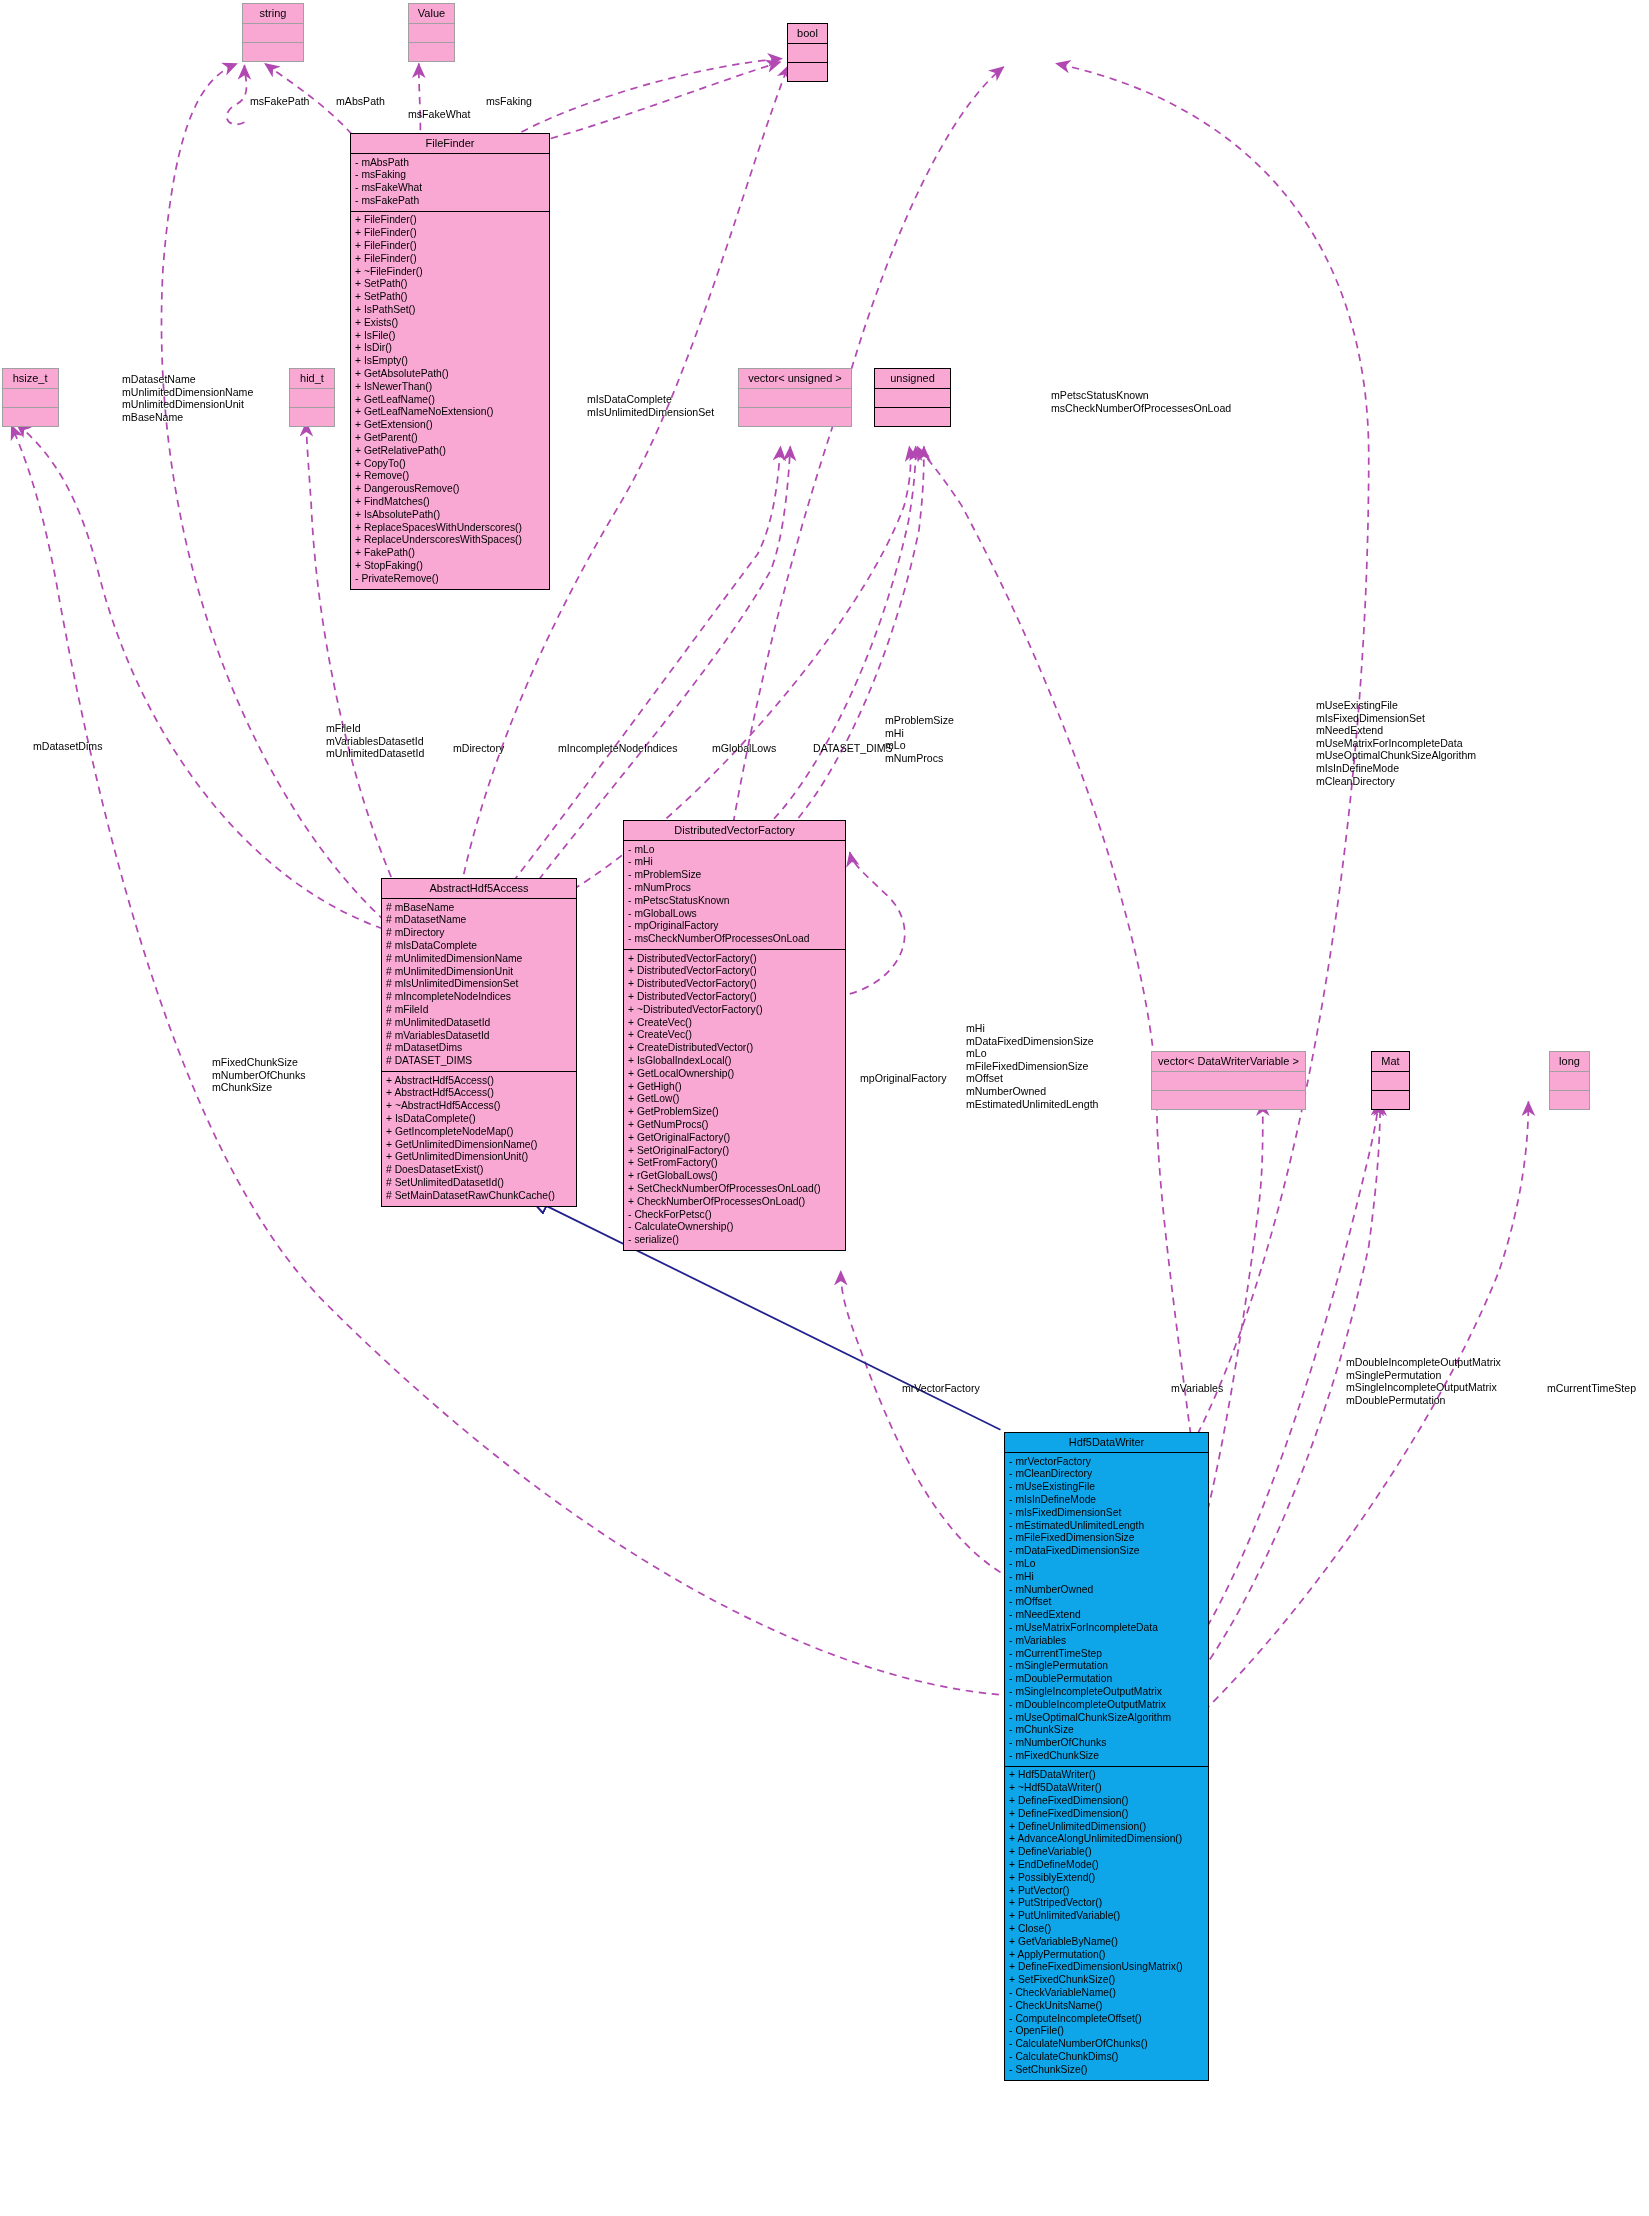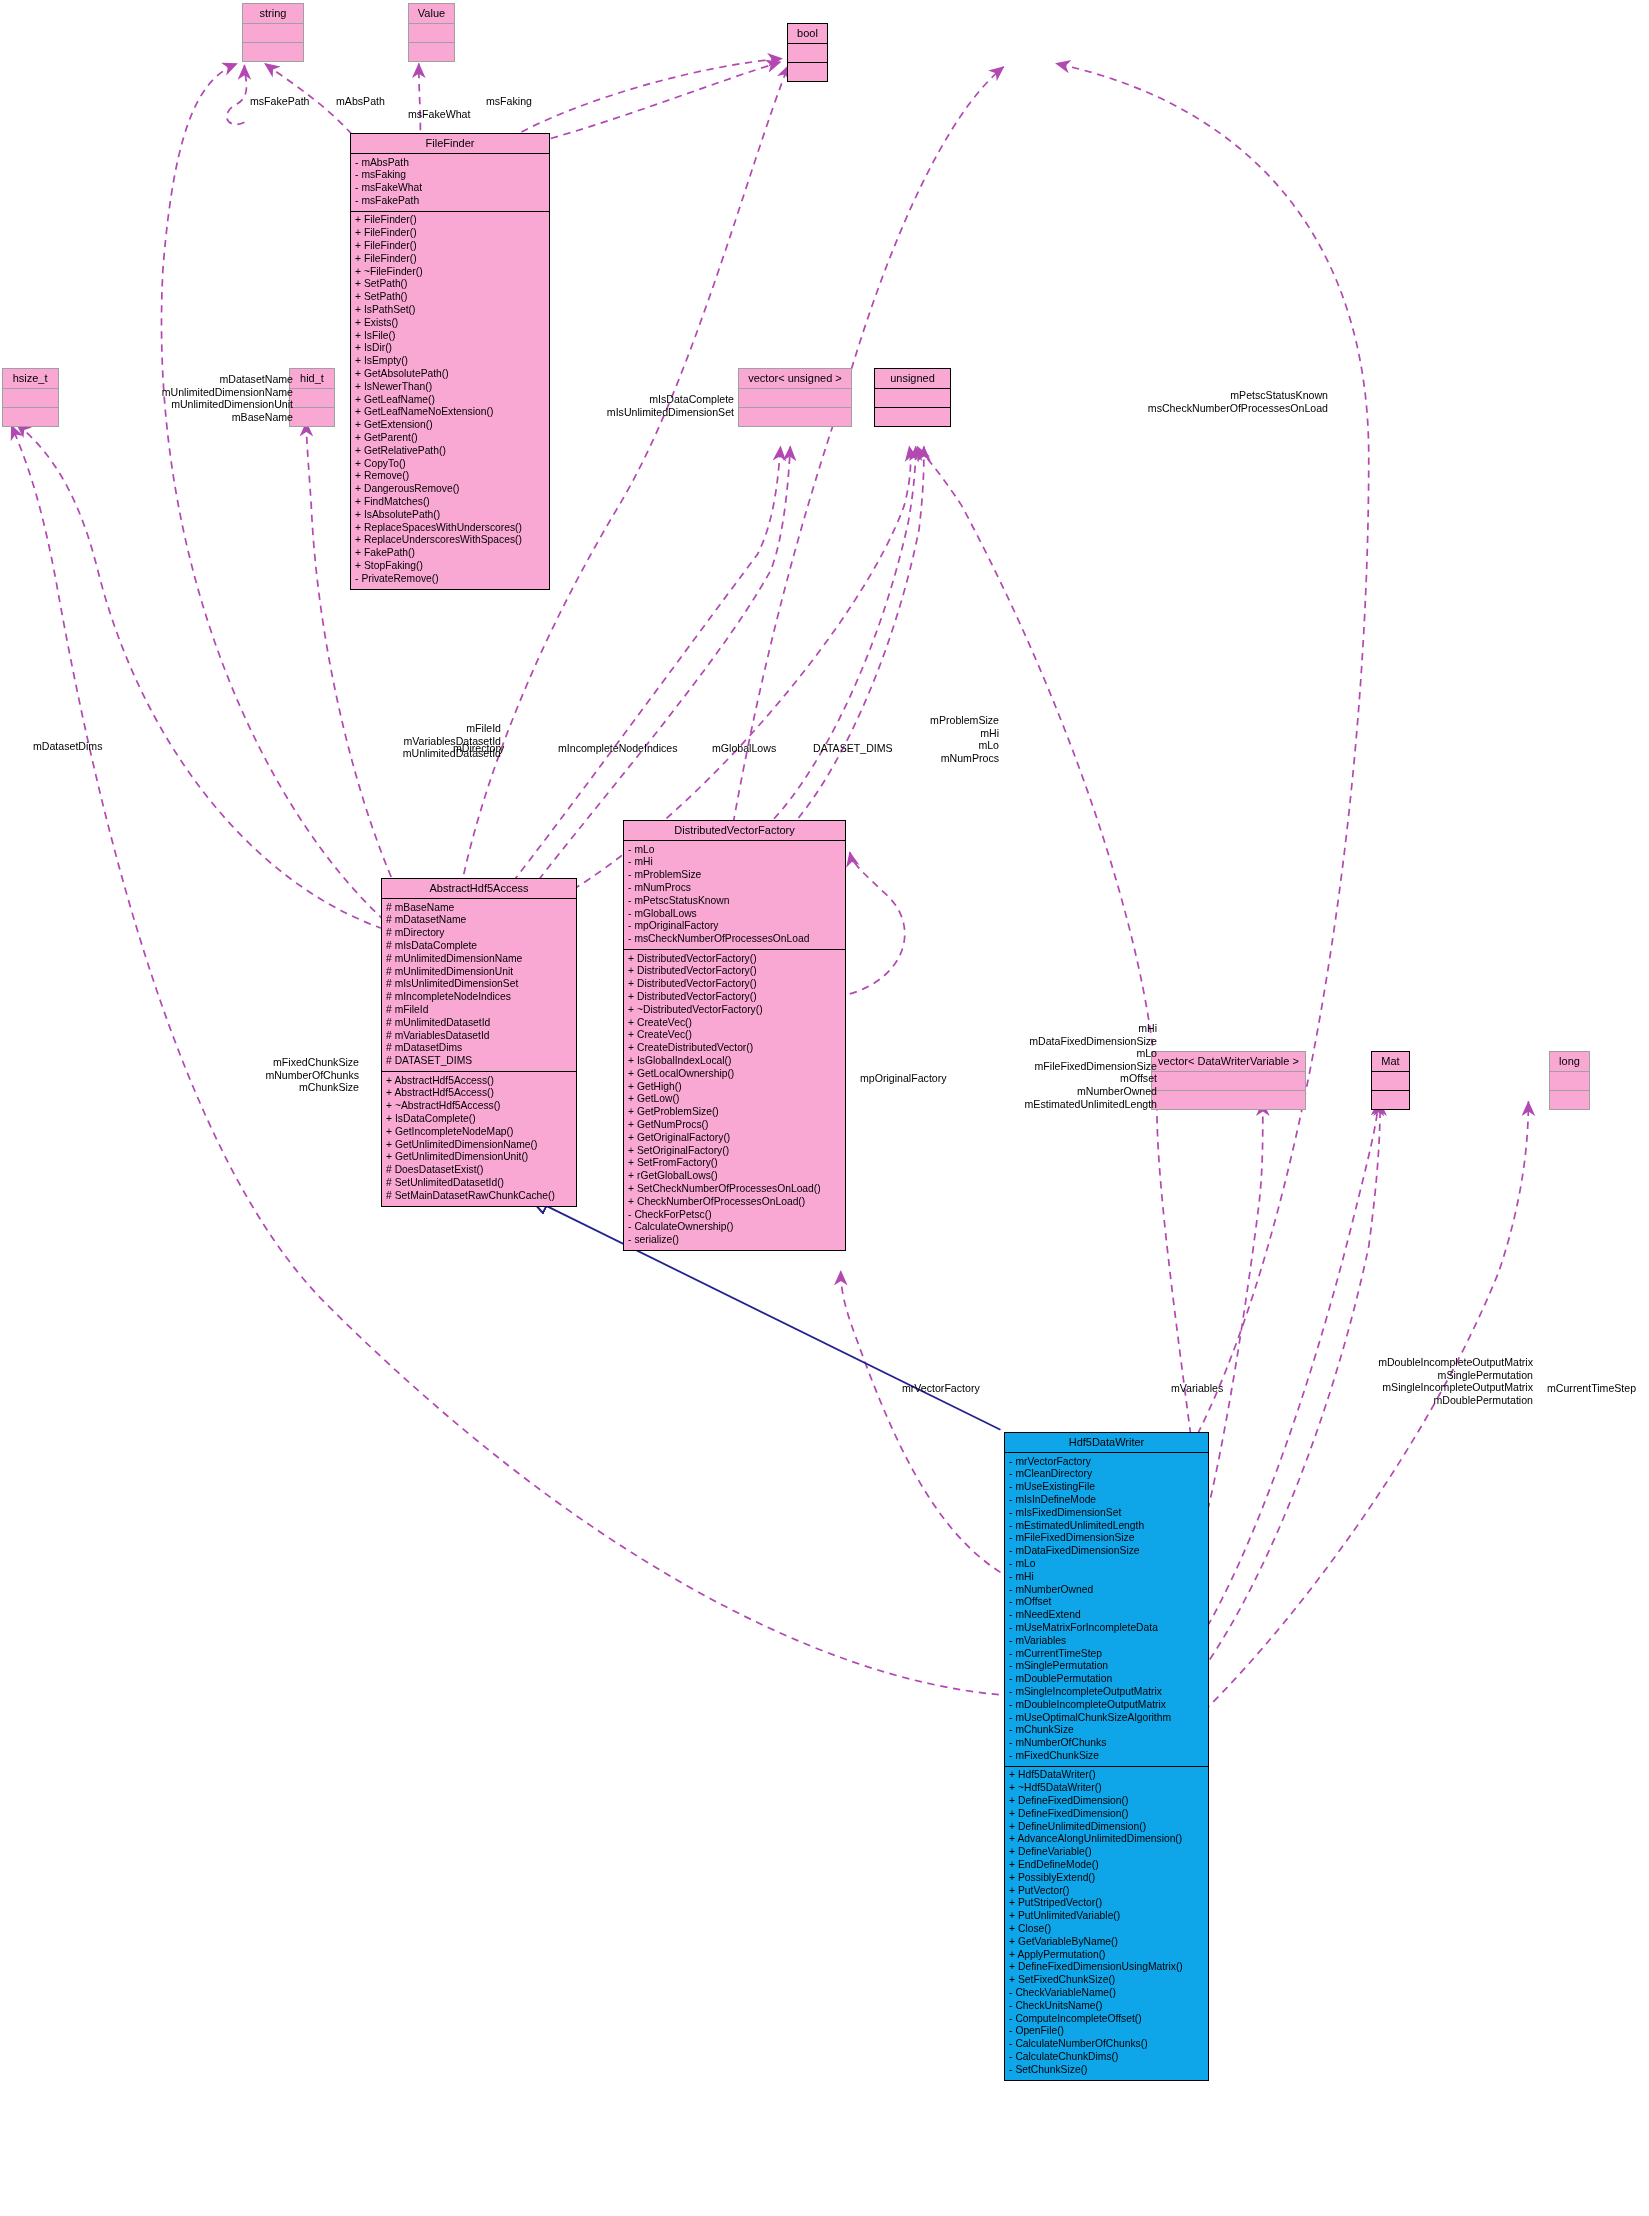--- a/index.html
+++ b/index.html
@@ -79,7 +79,7 @@
     color: #000000;
     background: transparent;
   }
-  .edge-label.center { text-align: right; }
+  .edge-label.center { text-align: left; }
   .ml { white-space: pre; }
 </style>
 </head>

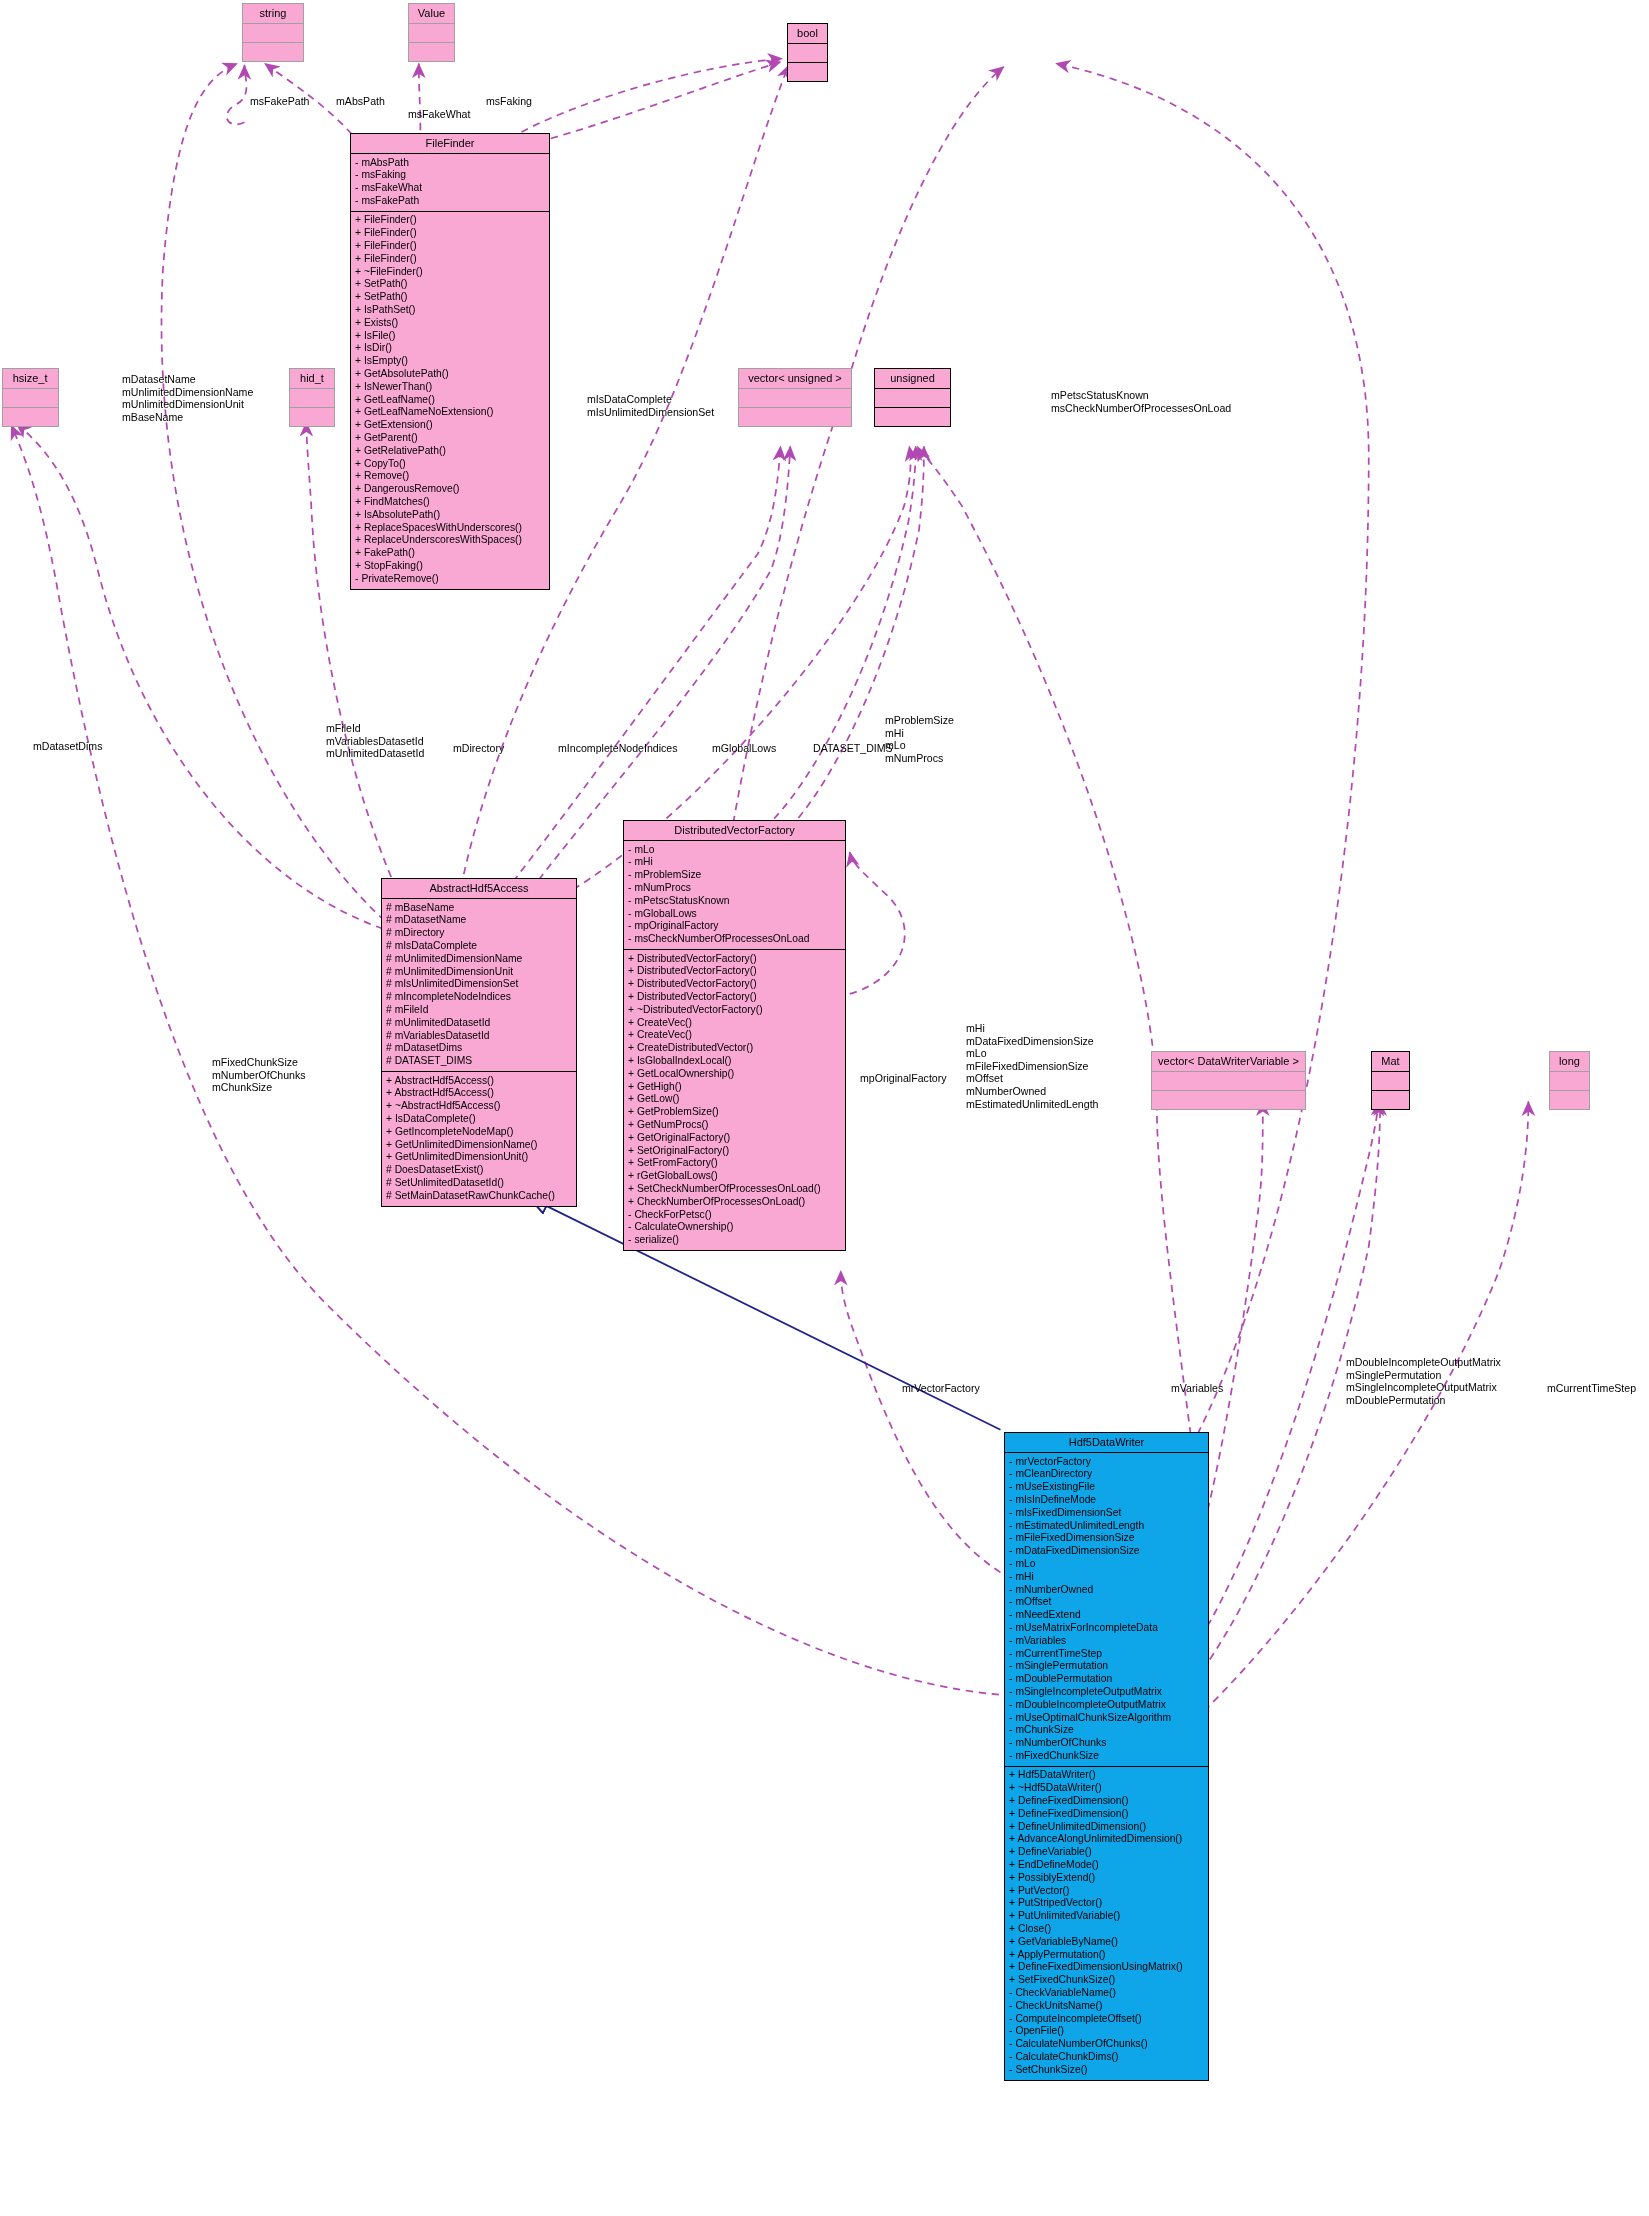--- a/index.html
+++ b/index.html
@@ -413,6 +413,13 @@
 mLo
 mNumProcs</div>
 
+  <div class="edge-label center ml" style="left:1316px; top:699px; width:261px;">mUseExistingFile
+mIsFixedDimensionSet
+mNeedExtend
+mUseMatrixForIncompleteData
+mUseOptimalChunkSizeAlgorithm
+mIsInDefineMode
+mCleanDirectory</div>
 
   <div class="edge-label center ml" style="left:212px; top:1056px; width:147px;">mFixedChunkSize
 mNumberOfChunks

